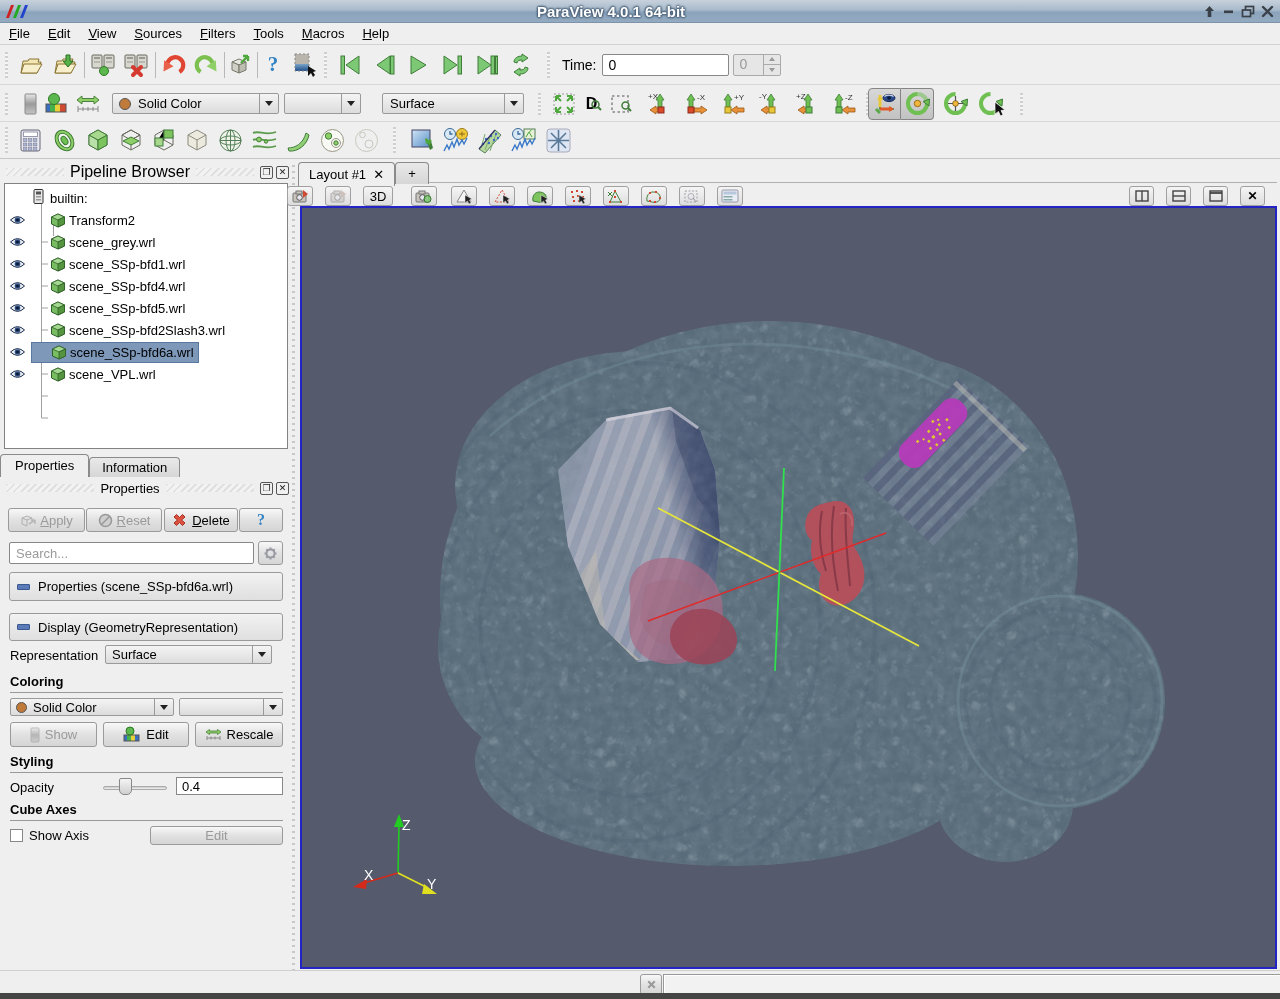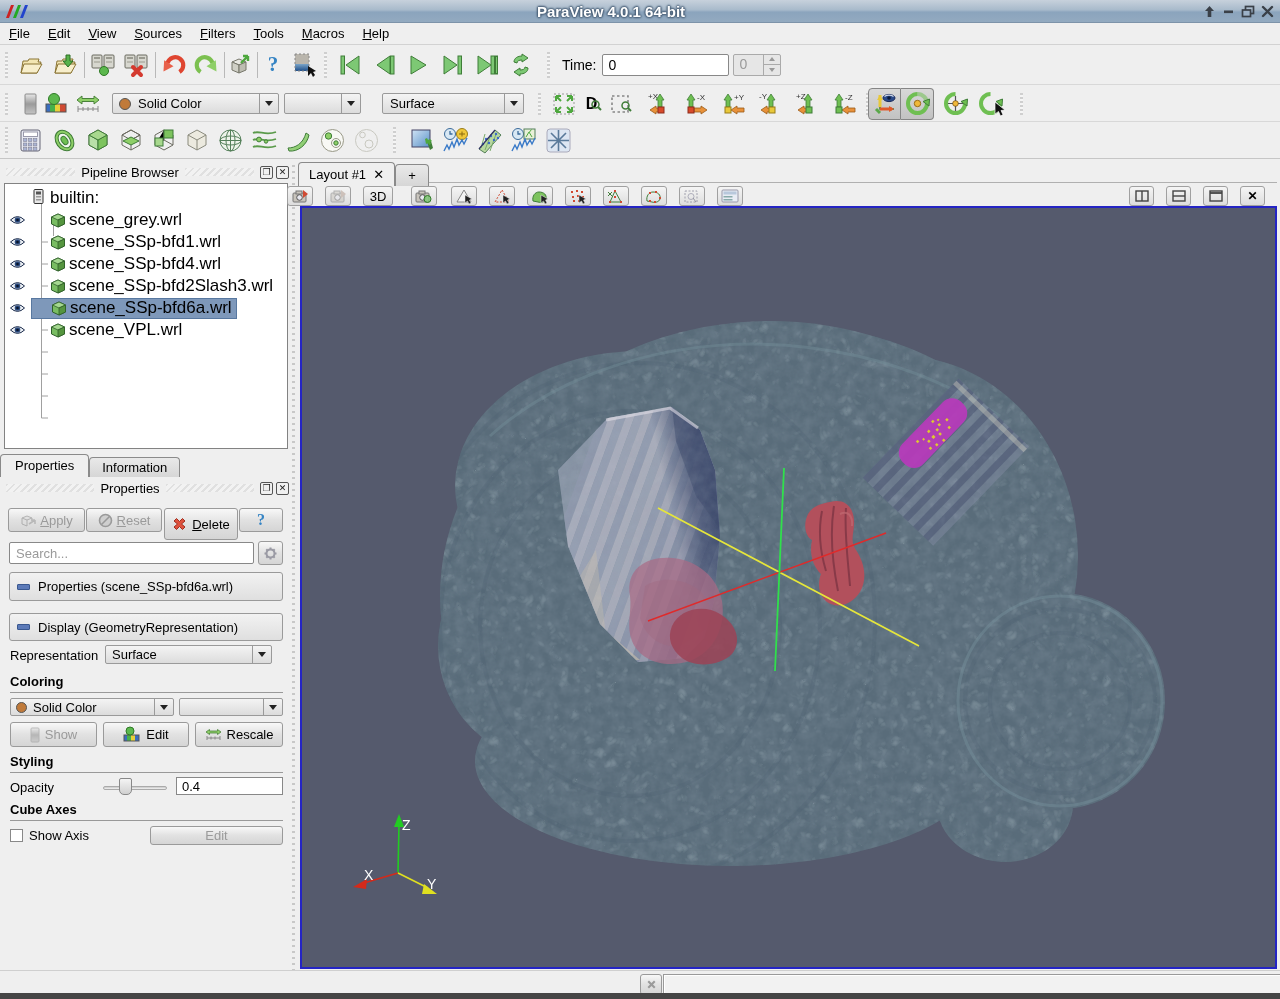--- a/index.html
+++ b/index.html
@@ -528,7 +528,7 @@
 <div id="lpanel" class="abs">
   <div class="dockhead" style="margin-top:4px">
     <div class="dotex"></div>
-    <div style="font-size:13px">Pipeline Browser</div>
+    <div style="font-size:16px">Pipeline Browser</div>
     <div class="dotex"></div>
     <div class="dockbtn">❐</div>
       <div class="dockbtn">✕</div>

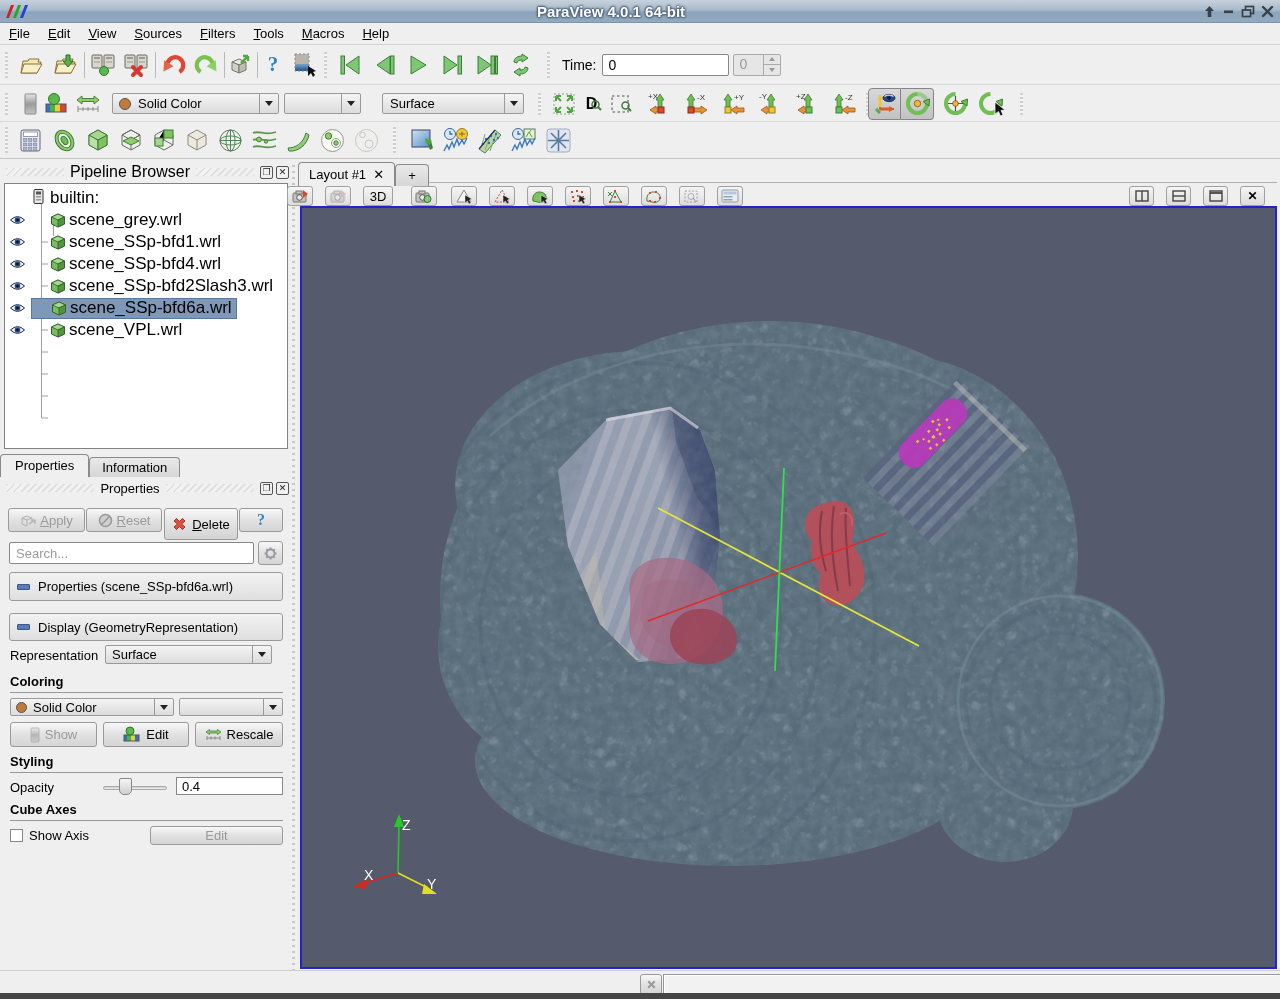--- a/index.html
+++ b/index.html
@@ -47,7 +47,7 @@
 .dash{width:13px;height:6px;background:#5c7ab8;border:1px solid #3a5890;border-radius:1px;margin:0 8px 0 7px;}
 .grphead{font-weight:bold;font-size:13px;border-bottom:1px solid #999;padding-bottom:3px;}
 
-#tabbar2{left:298px;top:162px;display:flex;align-items:flex-end;}
+#tabbar2{left:298px;top:162px;display:flex;align-items:flex-start;}
 #viewbar{left:287px;top:186px;width:982px;height:20px;display:flex;align-items:flex-start;gap:12px;}
 .vbtn{width:26px;height:20px;border:1px solid #a0a0a0;border-radius:3px;background:linear-gradient(#f5f5f5,#ddd);display:flex;align-items:center;justify-content:center;font-size:11px;}
 #renderview{left:300px;top:206px;width:977px;height:763px;background:#555a6d;border:2px solid #2424c4;}

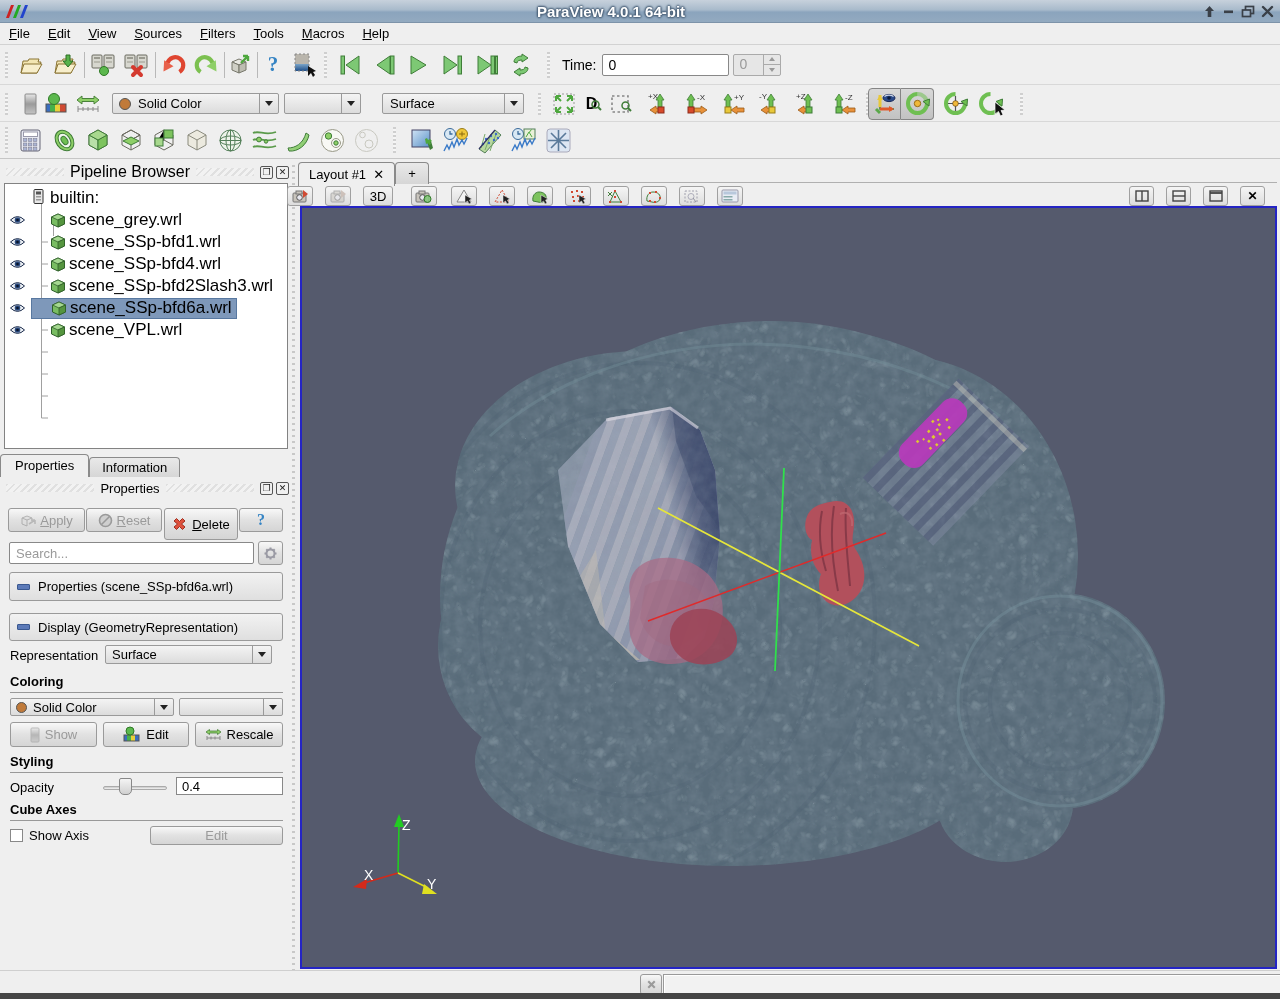--- a/index.html
+++ b/index.html
@@ -36,7 +36,7 @@
 #lpanel{left:0;top:159px;width:292px;height:811px;background:#efefef;}
 #tree{left:4px;top:24px;width:284px;height:266px;background:#fff;border:1px solid #828282;}
 .trow{position:relative;height:22px;display:flex;align-items:center;}
-.trow .lbl{margin-left:3px;font-size:17px;}
+.trow .lbl{margin-left:3px;font-size:13px;}
 .hl{display:inline-flex;align-items:center;background:#7e98ba;border:1px solid #5878a0;height:21px;padding:0 4px 0 19px;margin-left:5px;}
 
 .tabbar{display:flex;align-items:flex-end;}

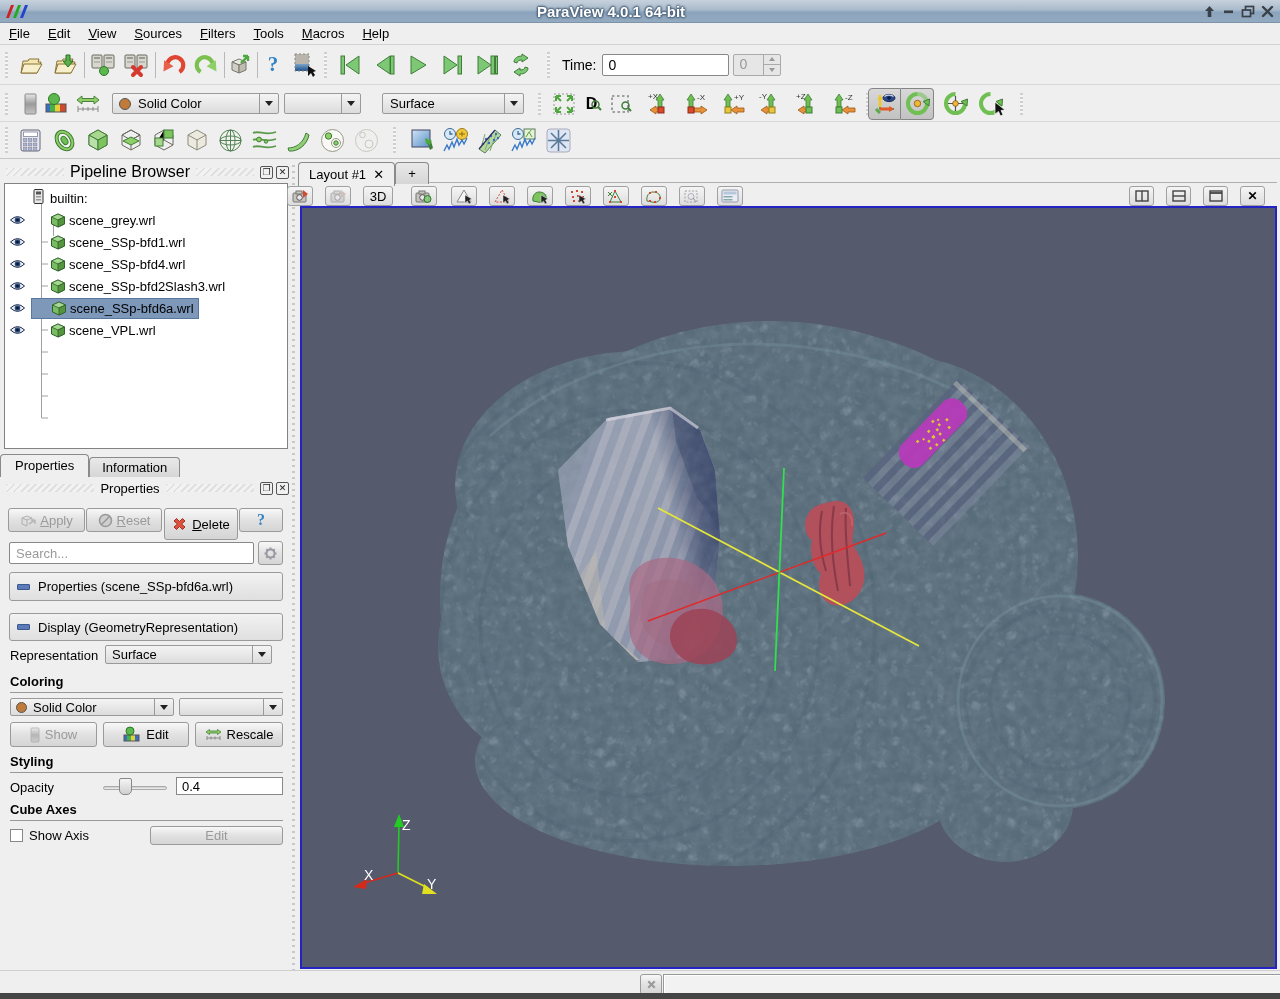--- a/index.html
+++ b/index.html
@@ -546,6 +546,23 @@
               <rect x="3" y="10" width="5" height="1.5" fill="#999"></rect>
             </svg></span>
           <span class="lbl" style="margin-left:6px">builtin:</span>
+        </div>
+    <div class="trow">
+          <span style="width:17px;margin-left:4px;display:inline-flex;justify-content:center">
+            <svg width="15" height="10" viewBox="0 0 15 10">
+              <path d="M0.5 5 Q7.5 -1.8 14.5 5 Q7.5 11.8 0.5 5 Z" fill="#eef2f6" stroke="#1a2a4a" stroke-width="1"></path>
+              <circle cx="7.5" cy="5" r="2.8" fill="#2a4a7e"></circle>
+              <circle cx="7.5" cy="5" r="1.3" fill="#0a1428"></circle>
+            </svg>
+          </span>
+          <span class="cubewrap" style="margin-left:24px;display:inline-flex">
+            <svg width="16" height="15" viewBox="0 0 16 15">
+              <path d="M1.5 4 L8 1 L14.5 4 L14.5 11 L8 14 L1.5 11 Z" fill="#79bd62" stroke="#2e5e2a"></path>
+              <path d="M1.5 4 L8 1 L14.5 4 L8 7 Z" fill="#a5d890" stroke="#2e5e2a" stroke-width="0.8"></path>
+              <path d="M8 7 L14.5 4 L14.5 11 L8 14 Z" fill="#55953f" stroke="#2e5e2a" stroke-width="0.8"></path>
+            </svg>
+          </span>
+          <span class="lbl">Transform2</span>
         </div>
     <div class="trow">
           <span style="width:17px;margin-left:4px;display:inline-flex;justify-content:center">

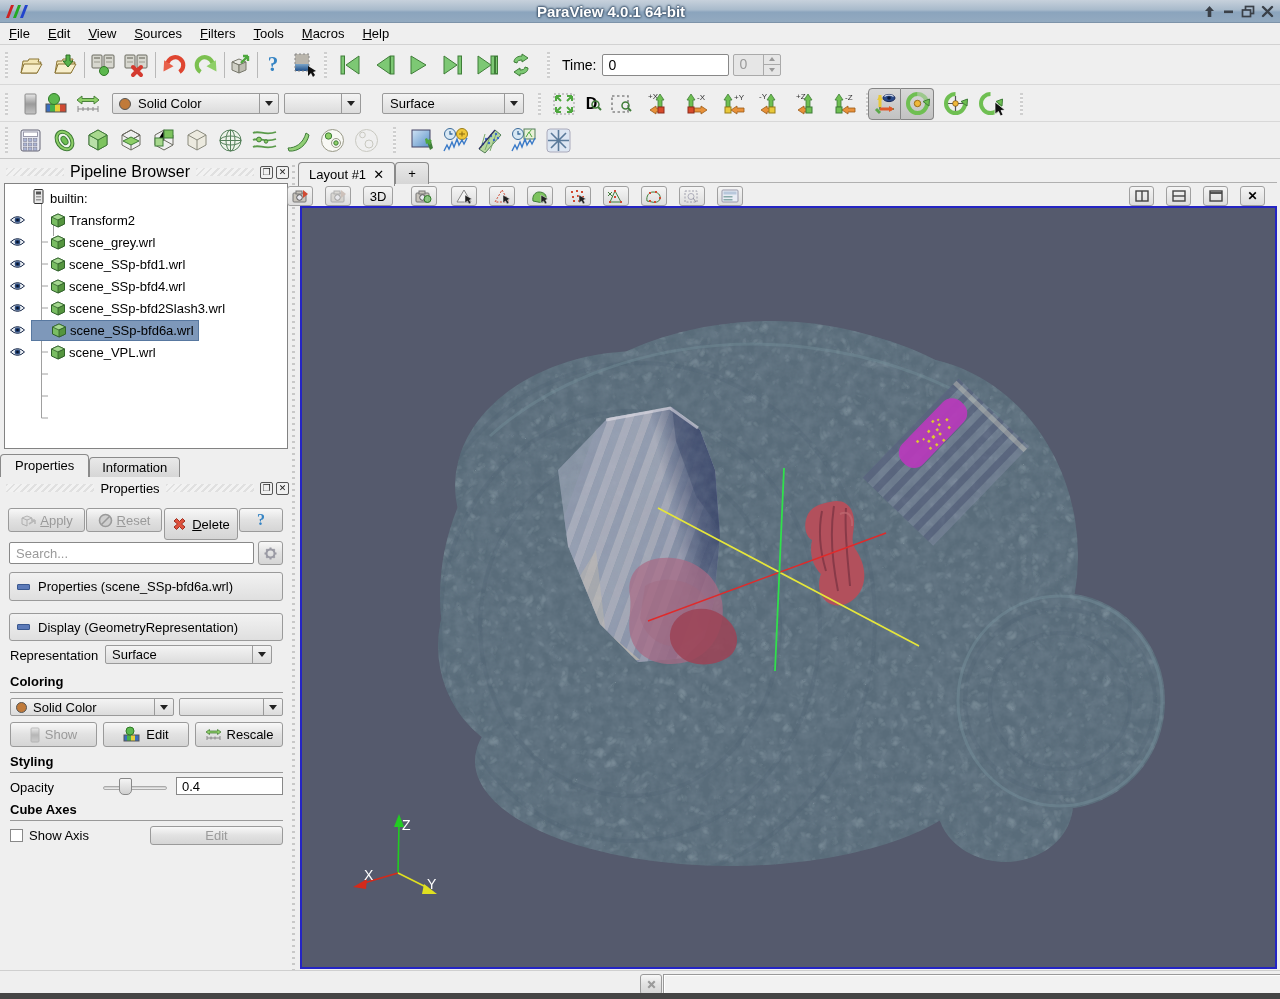--- a/index.html
+++ b/index.html
@@ -614,6 +614,23 @@
             </svg>
           </span>
           <span class="lbl">scene_SSp-bfd4.wrl</span>
+        </div>
+    <div class="trow">
+          <span style="width:17px;margin-left:4px;display:inline-flex;justify-content:center">
+            <svg width="15" height="10" viewBox="0 0 15 10">
+              <path d="M0.5 5 Q7.5 -1.8 14.5 5 Q7.5 11.8 0.5 5 Z" fill="#eef2f6" stroke="#1a2a4a" stroke-width="1"></path>
+              <circle cx="7.5" cy="5" r="2.8" fill="#2a4a7e"></circle>
+              <circle cx="7.5" cy="5" r="1.3" fill="#0a1428"></circle>
+            </svg>
+          </span>
+          <span class="cubewrap" style="margin-left:24px;display:inline-flex">
+            <svg width="16" height="15" viewBox="0 0 16 15">
+              <path d="M1.5 4 L8 1 L14.5 4 L14.5 11 L8 14 L1.5 11 Z" fill="#79bd62" stroke="#2e5e2a"></path>
+              <path d="M1.5 4 L8 1 L14.5 4 L8 7 Z" fill="#a5d890" stroke="#2e5e2a" stroke-width="0.8"></path>
+              <path d="M8 7 L14.5 4 L14.5 11 L8 14 Z" fill="#55953f" stroke="#2e5e2a" stroke-width="0.8"></path>
+            </svg>
+          </span>
+          <span class="lbl">scene_SSp-bfd5.wrl</span>
         </div>
     <div class="trow">
           <span style="width:17px;margin-left:4px;display:inline-flex;justify-content:center">

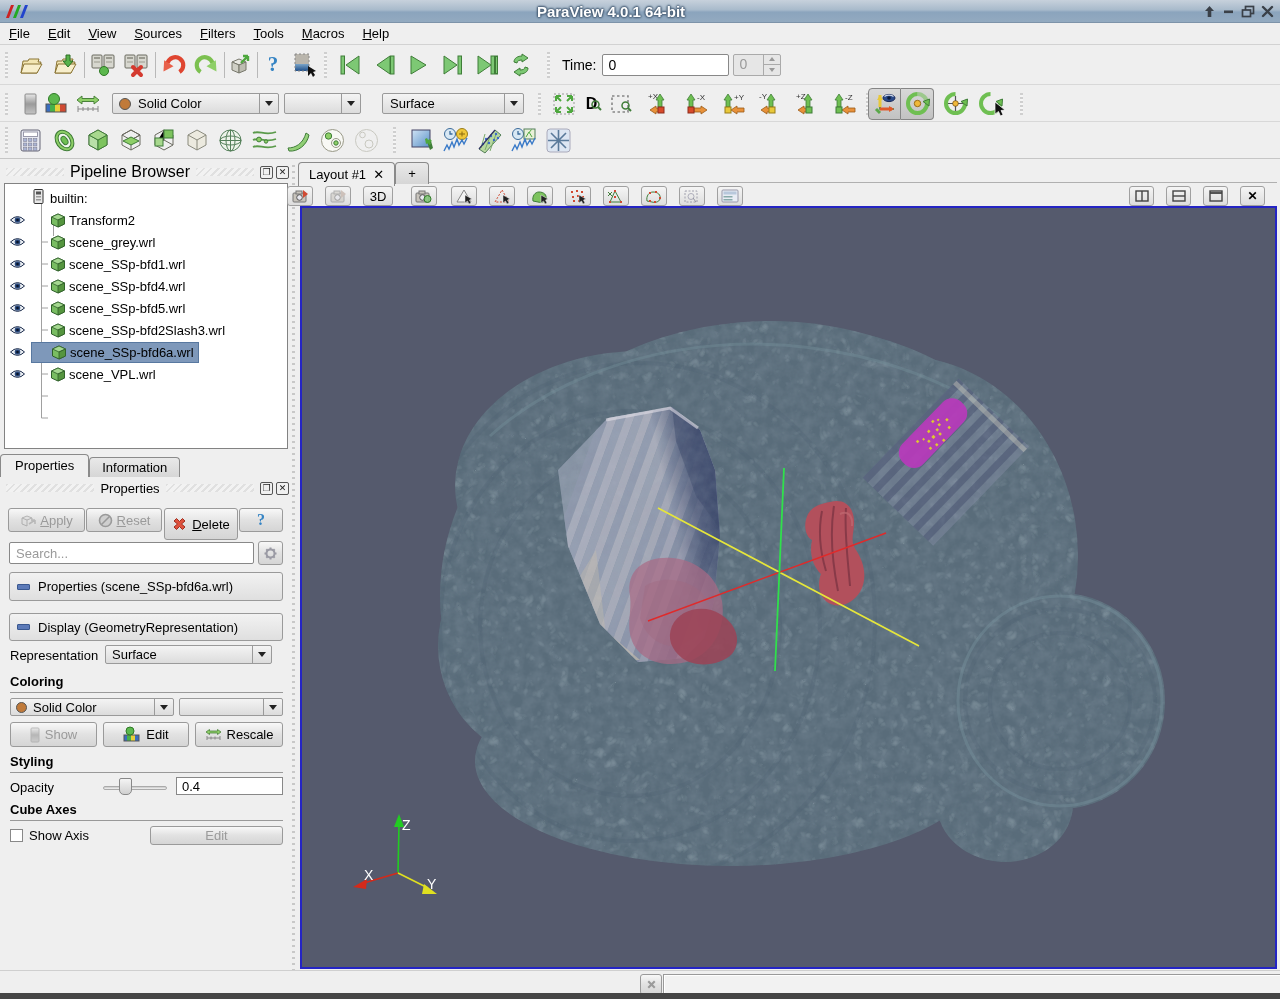--- a/index.html
+++ b/index.html
@@ -715,7 +715,7 @@
         </svg>
         <span style="margin-left:4px"><u>R</u>eset</span>
       </div>
-   <div class="btn abs" style="left:164px;top:9px;width:74px;height:32px">
+   <div class="btn abs" style="left:164px;top:9px;width:74px;height:24px">
         <svg width="15" height="14" viewBox="0 0 15 14">
           <path d="M2 4 L5.5 7 L2 10 L4.5 12.5 L7.5 9.5 L10.5 12.5 L13 10 L9.5 7 L13 4 L10.5 1.5 L7.5 4.5 L4.5 1.5 Z" fill="#e0523e" stroke="#a03020"></path>
         </svg>

